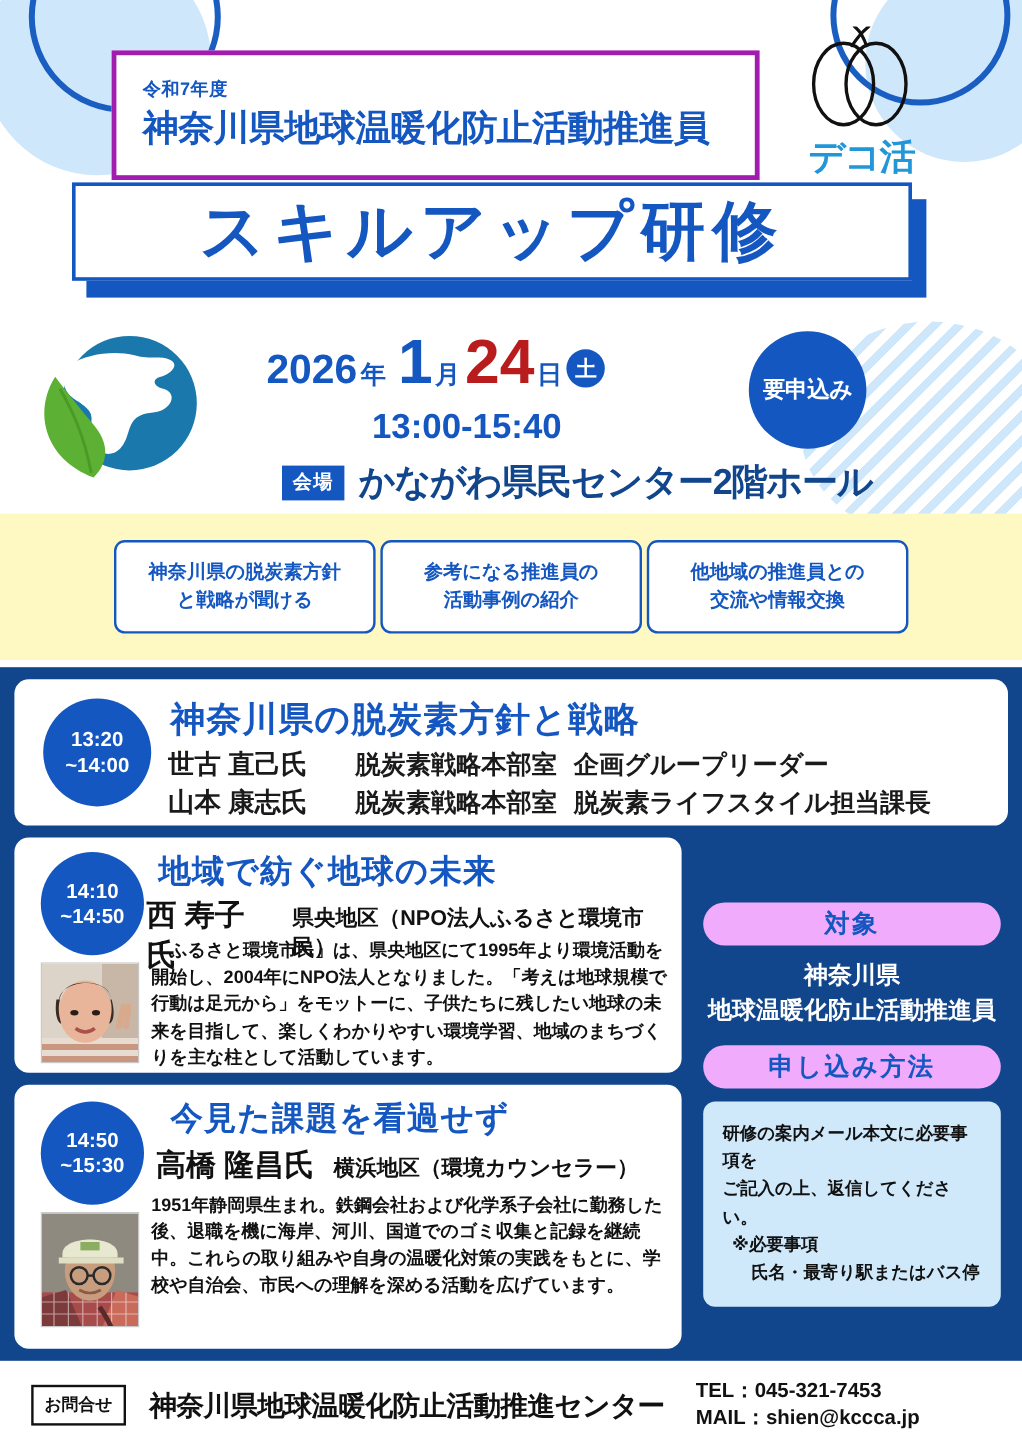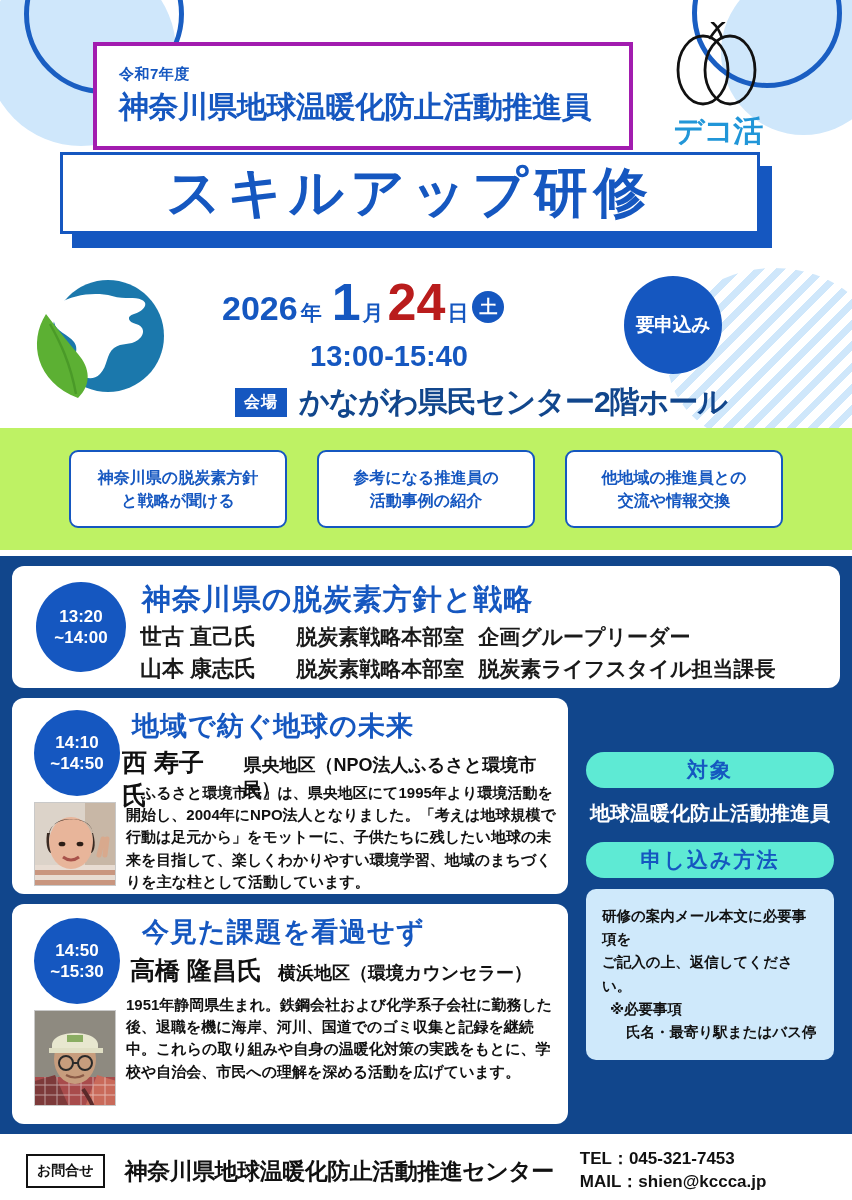--- a/index.html
+++ b/index.html
@@ -106,7 +106,7 @@
   
   #benefits-band{
     position:absolute; left:0; top:428px; width:852px; height:122px;
-    background:#bef264; display:flex; align-items:center; justify-content:center; gap:30px;
+    background:#fef9c3; display:flex; align-items:center; justify-content:center; gap:4px;
   }
   .benefit-card{
     width:218px; height:78px; background:#fff; border:2px solid #1557c0;

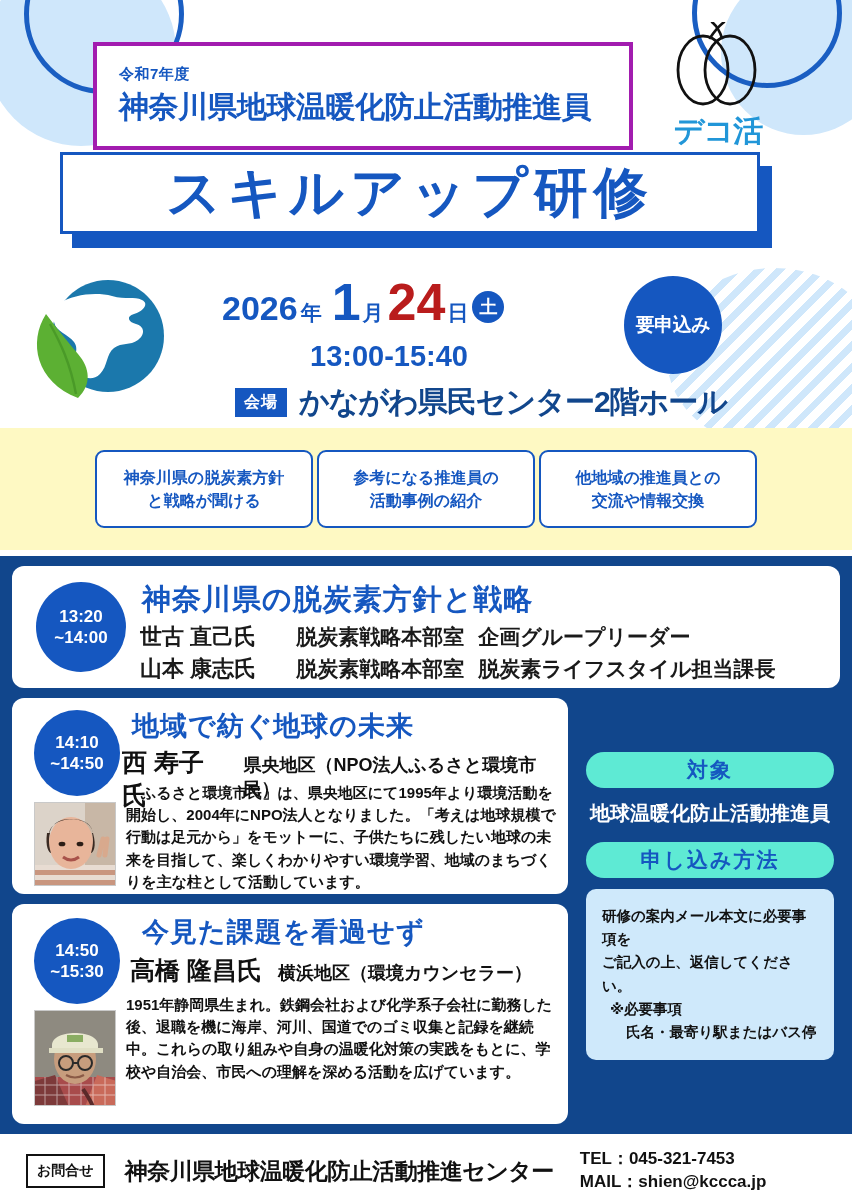--- a/index.html
+++ b/index.html
@@ -163,7 +163,7 @@
   
   #rail{ position:absolute; left:586px; top:196px; width:248px; }
   .pill{
-    background:#5eead4; border-radius:22px; height:36px;
+    background:#f0abfc; border-radius:22px; height:36px;
     display:flex; align-items:center; justify-content:center;
     font-size:21px; font-weight:bold; color:#1557c0; letter-spacing:2px;
   }

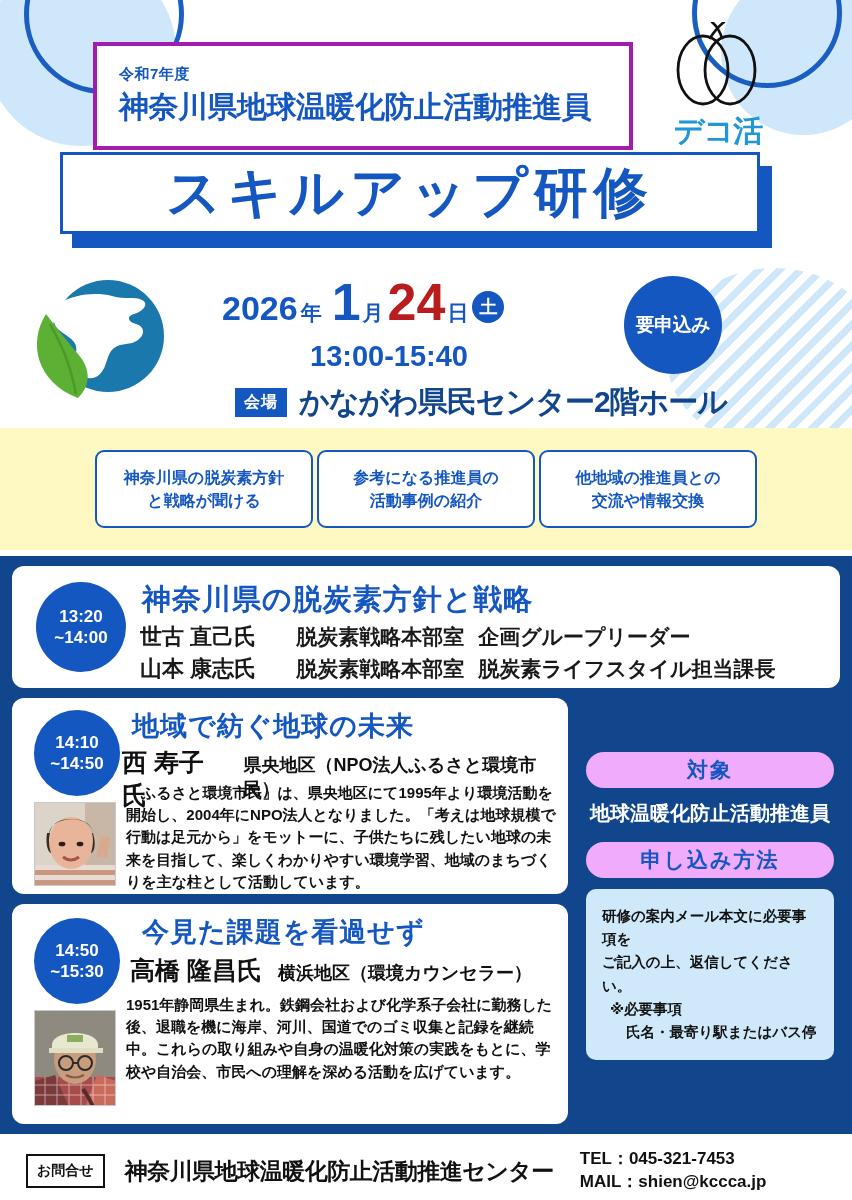--- a/index.html
+++ b/index.html
@@ -358,6 +358,7 @@
   <div id="rail">
     <div class="pill">対象</div>
     <div id="target-body">
+      <div>神奈川県</div>
       <div>地球温暖化防止活動推進員</div>
     </div>
     <div class="pill">申し込み方法</div>

